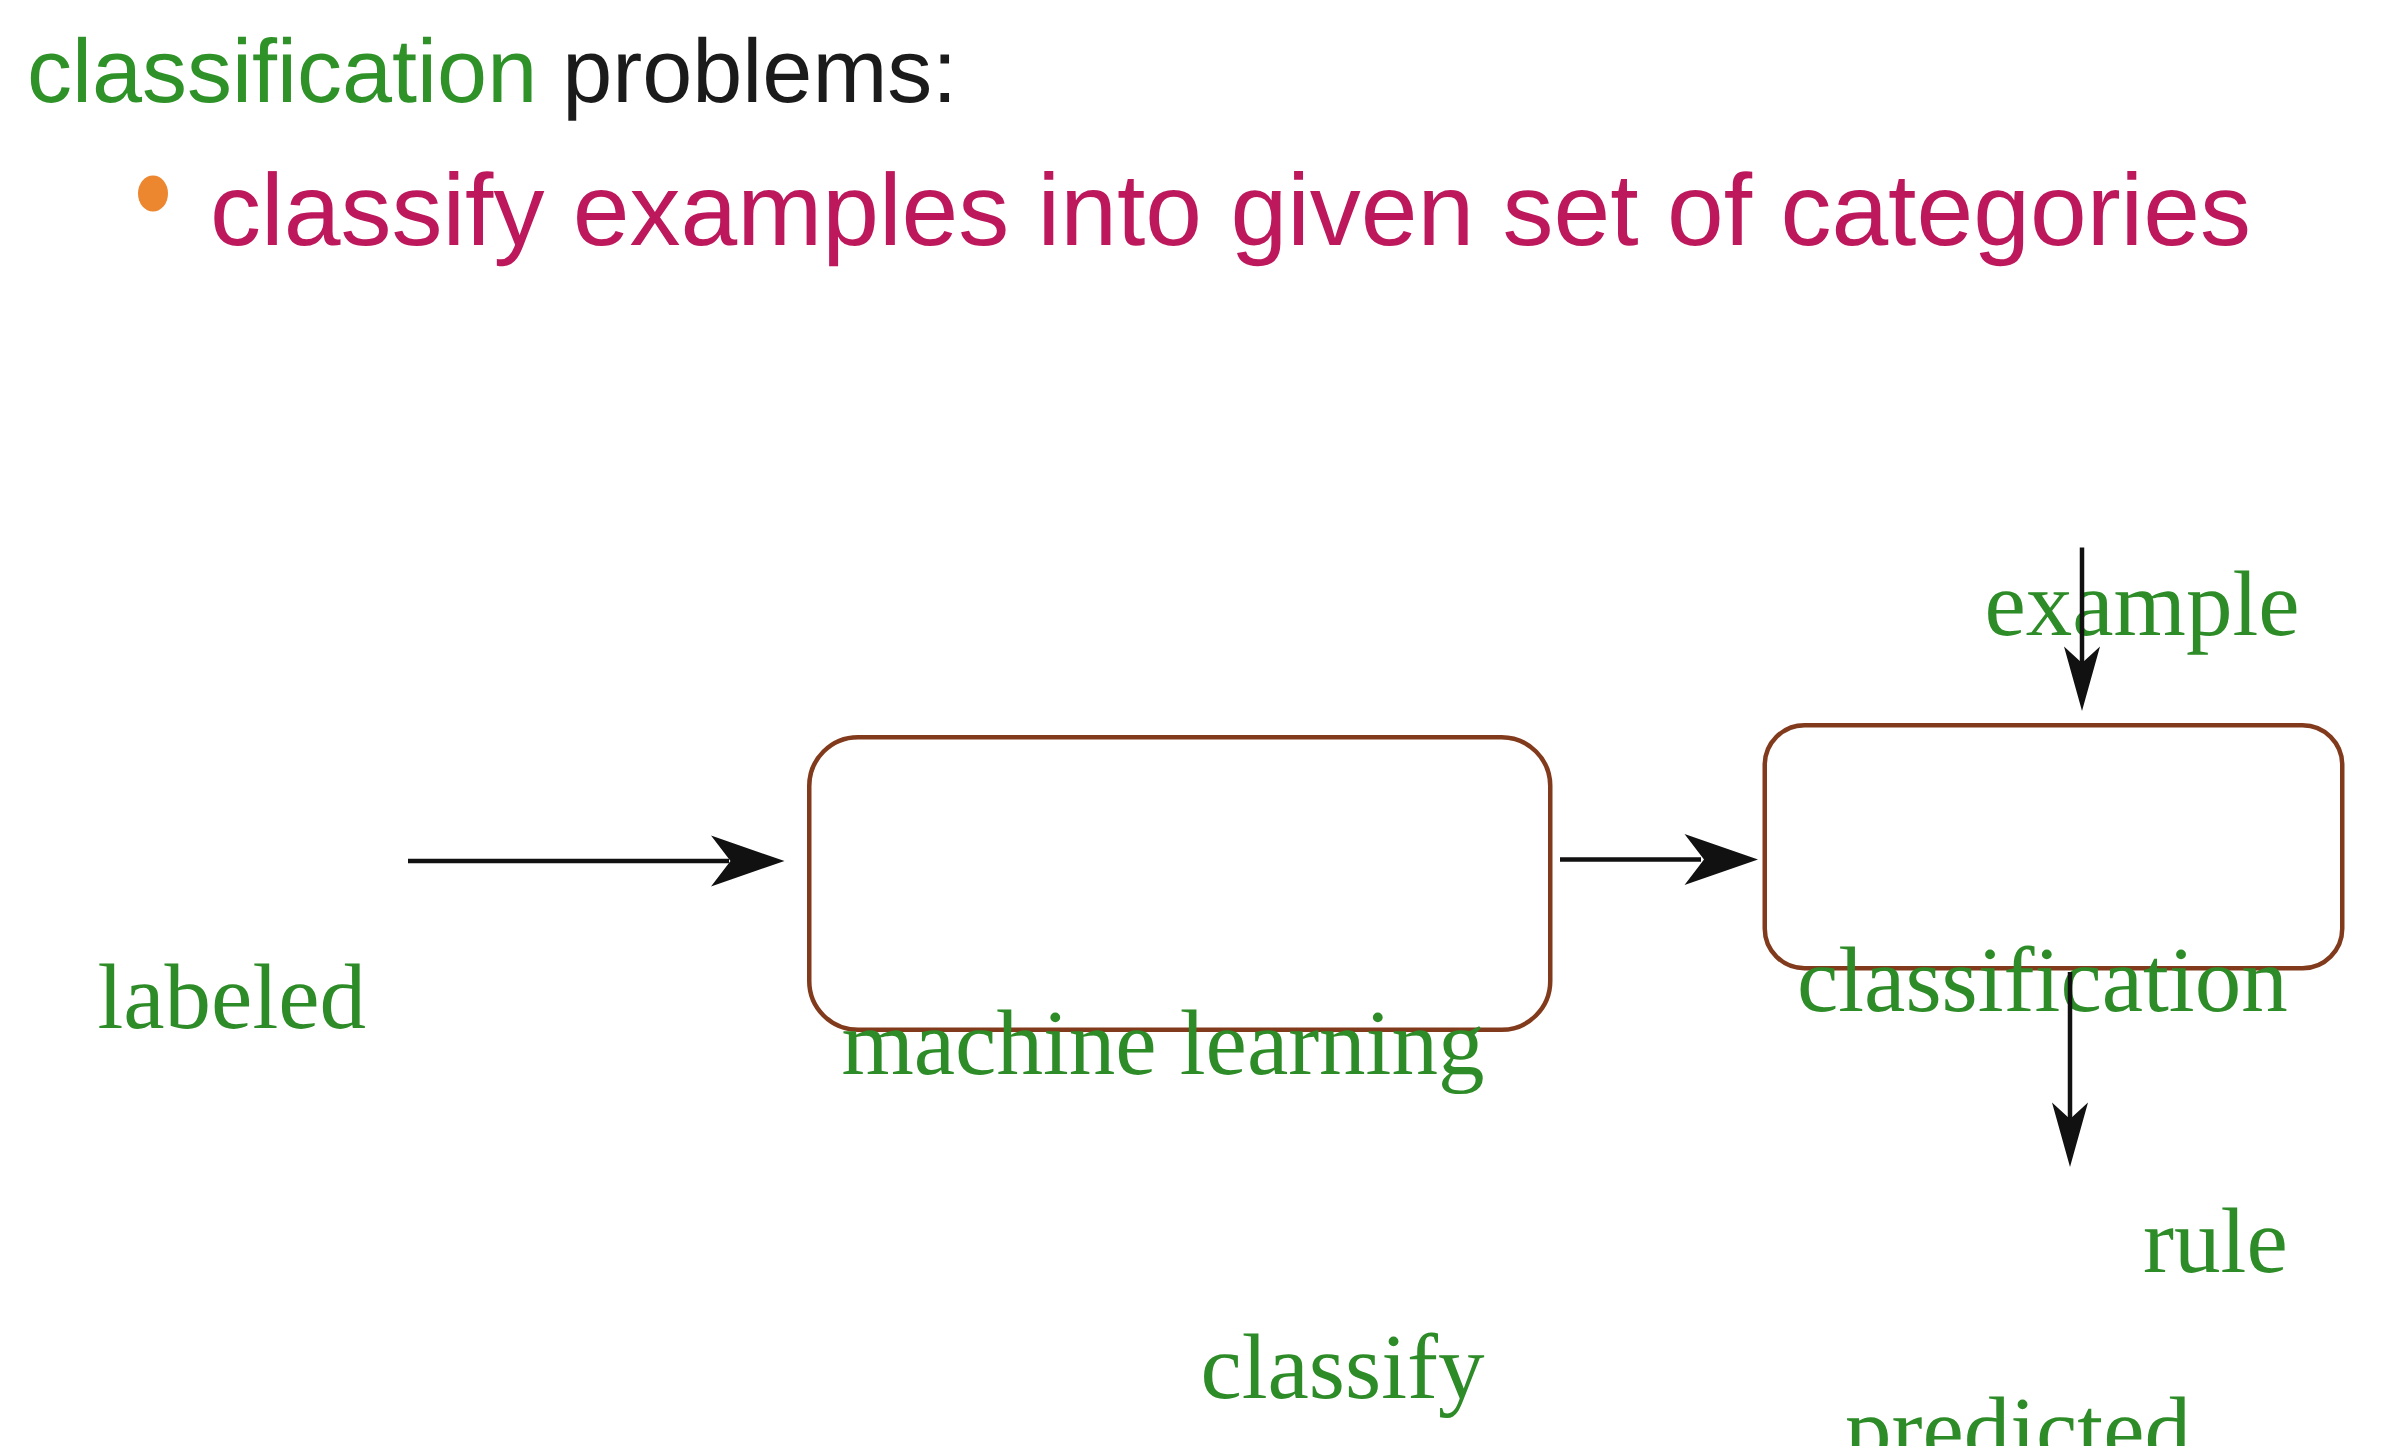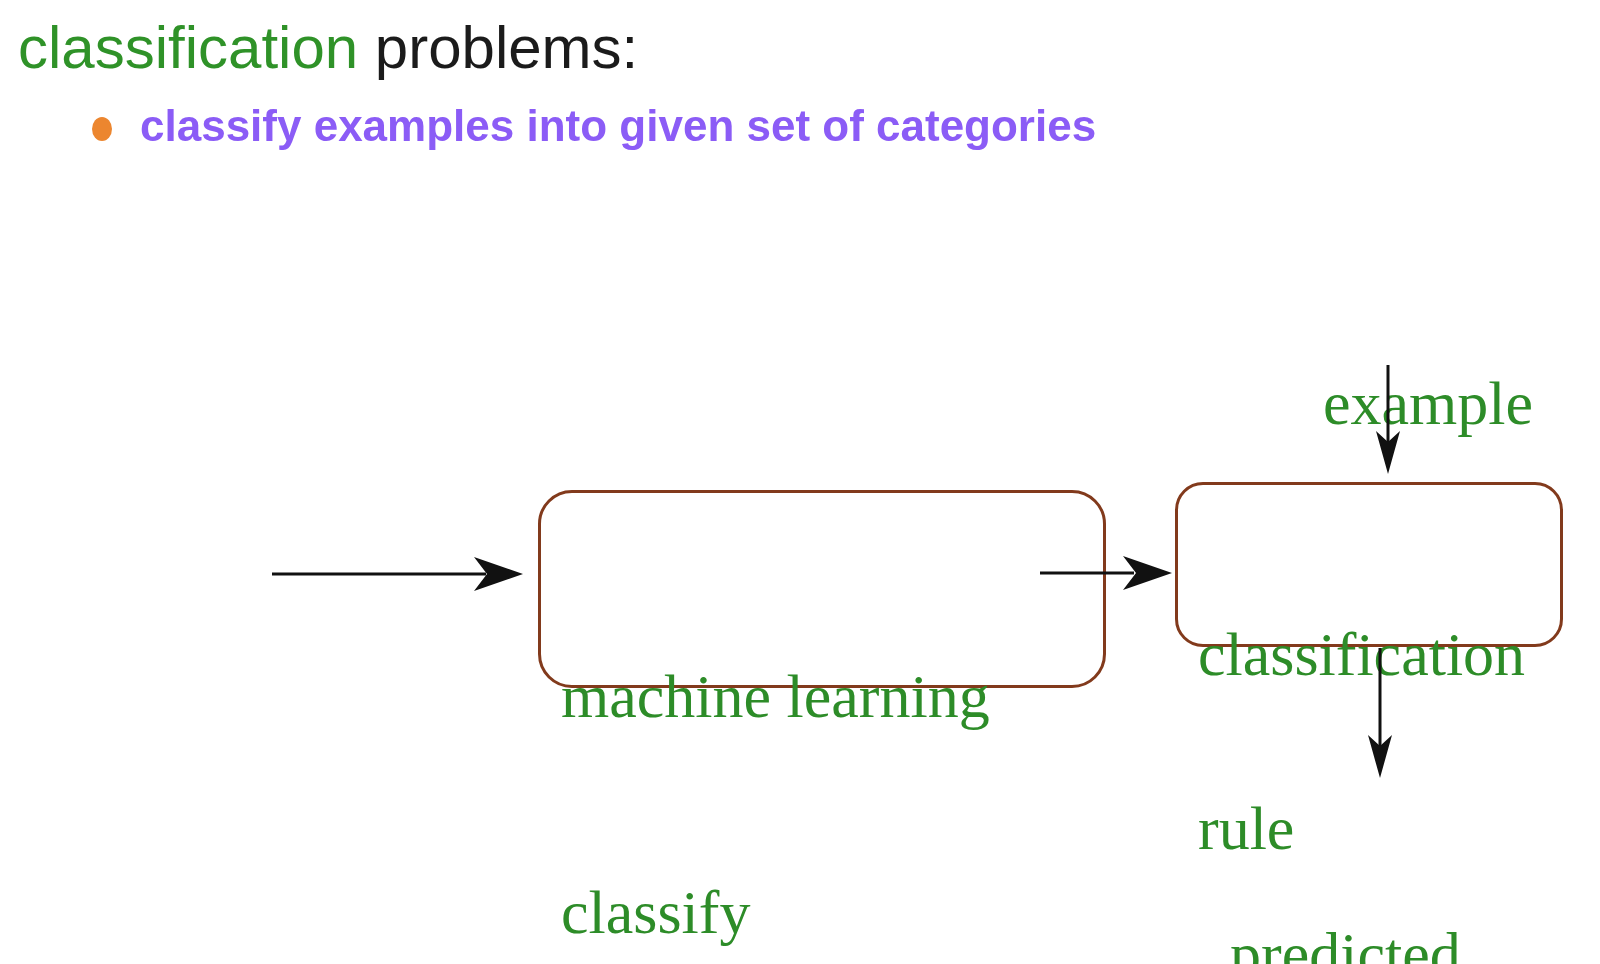--- a/index.html
+++ b/index.html
@@ -13,6 +13,7 @@
     height: 964px;
     background: #ffffff;
     overflow: hidden;
+    text-align: right;
   }
 
   

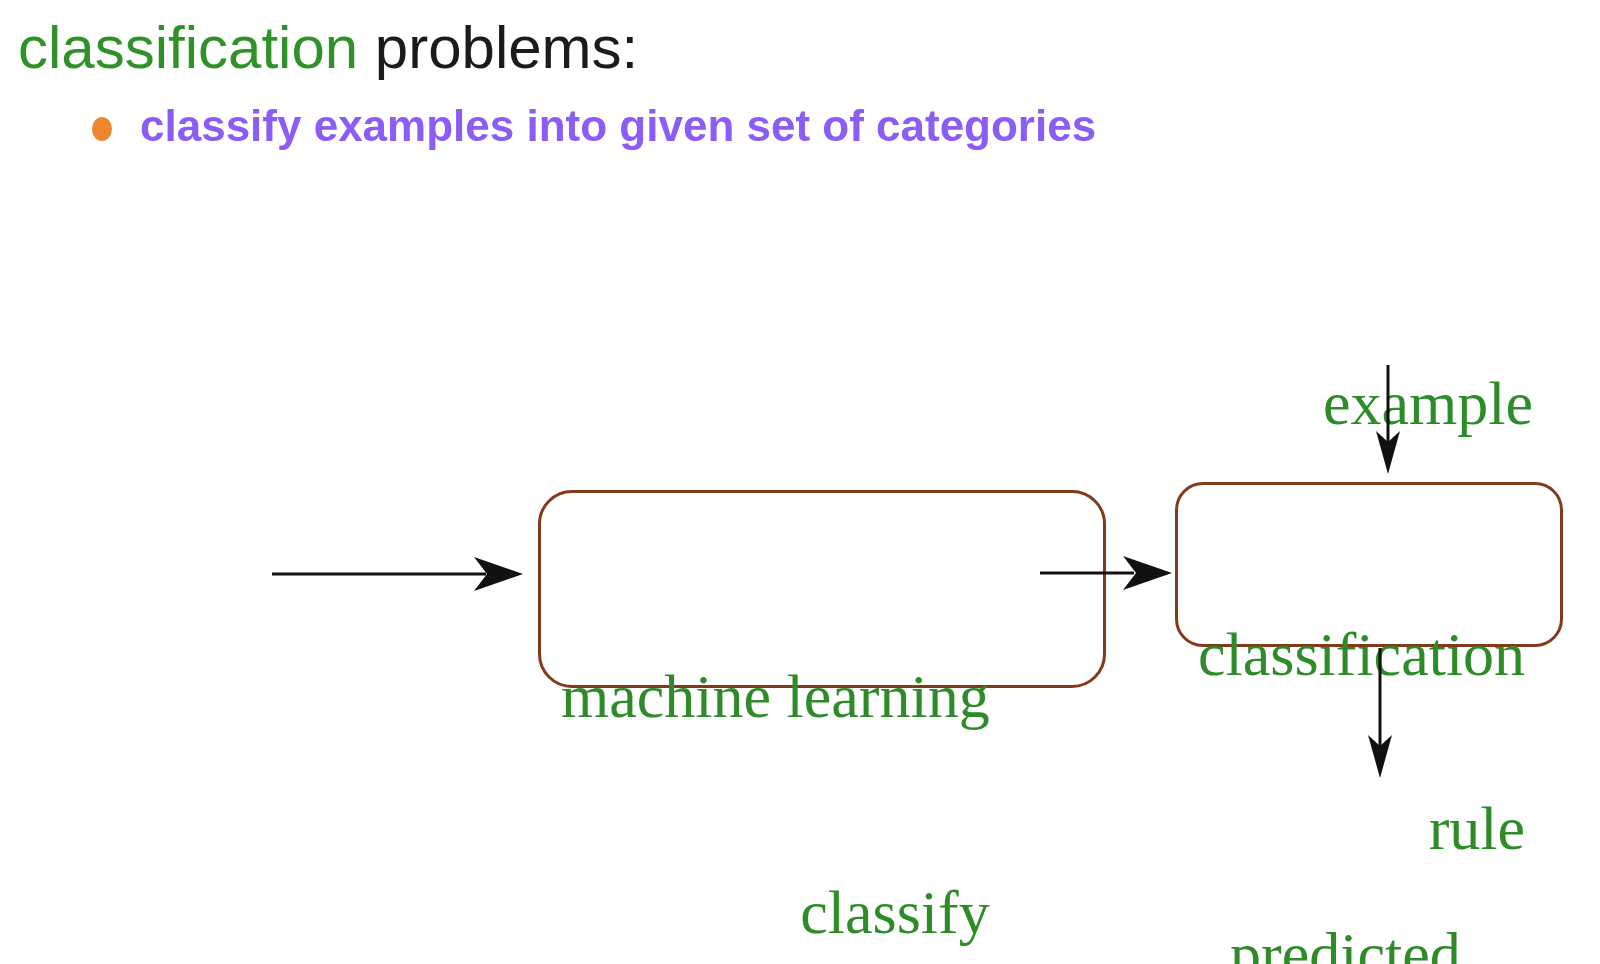--- a/index.html
+++ b/index.html
@@ -43,11 +43,10 @@
     left: 140px;
     top: 101px;
     font-family: "Liberation Sans", sans-serif;
-    font-size: 44px;
+    font-size: 68px;
     line-height: 1.15;
-    color: #8b5cf6;
+    color: #be185d;
     white-space: pre;
-    font-weight: bold;
   }
 
   

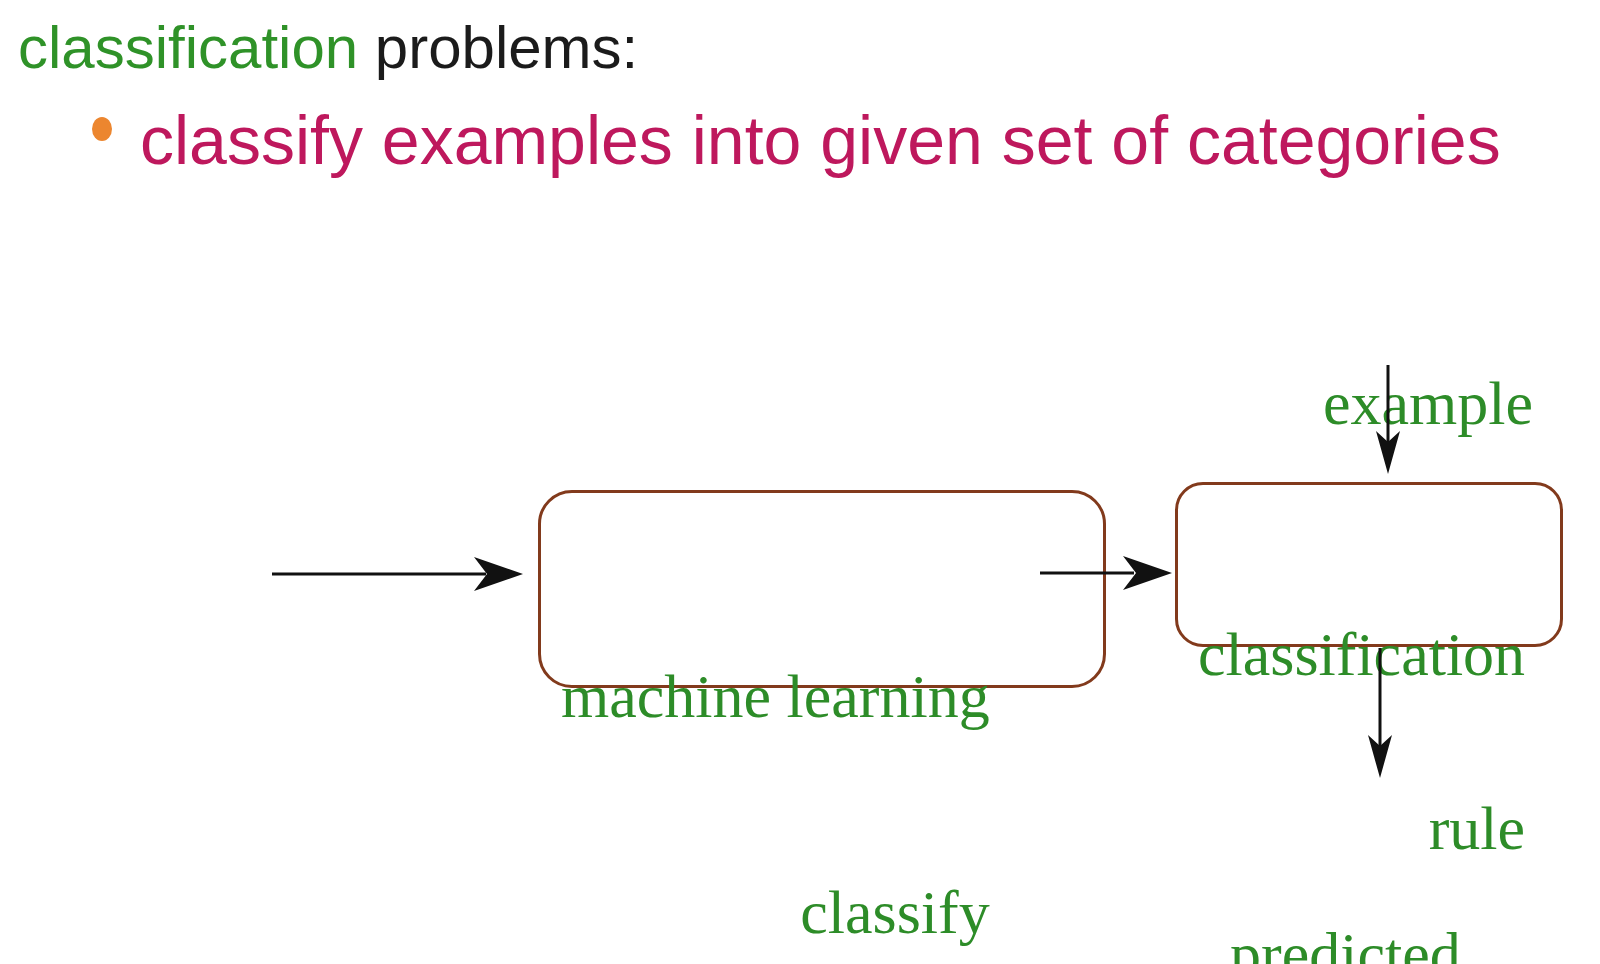--- a/index.html
+++ b/index.html
@@ -113,6 +113,7 @@
   <div class="bullet-text">classify examples into given set of categories</div>
 
   <div class="dlabel label-input">
+    <div>labeled</div>
     
   </div>
 

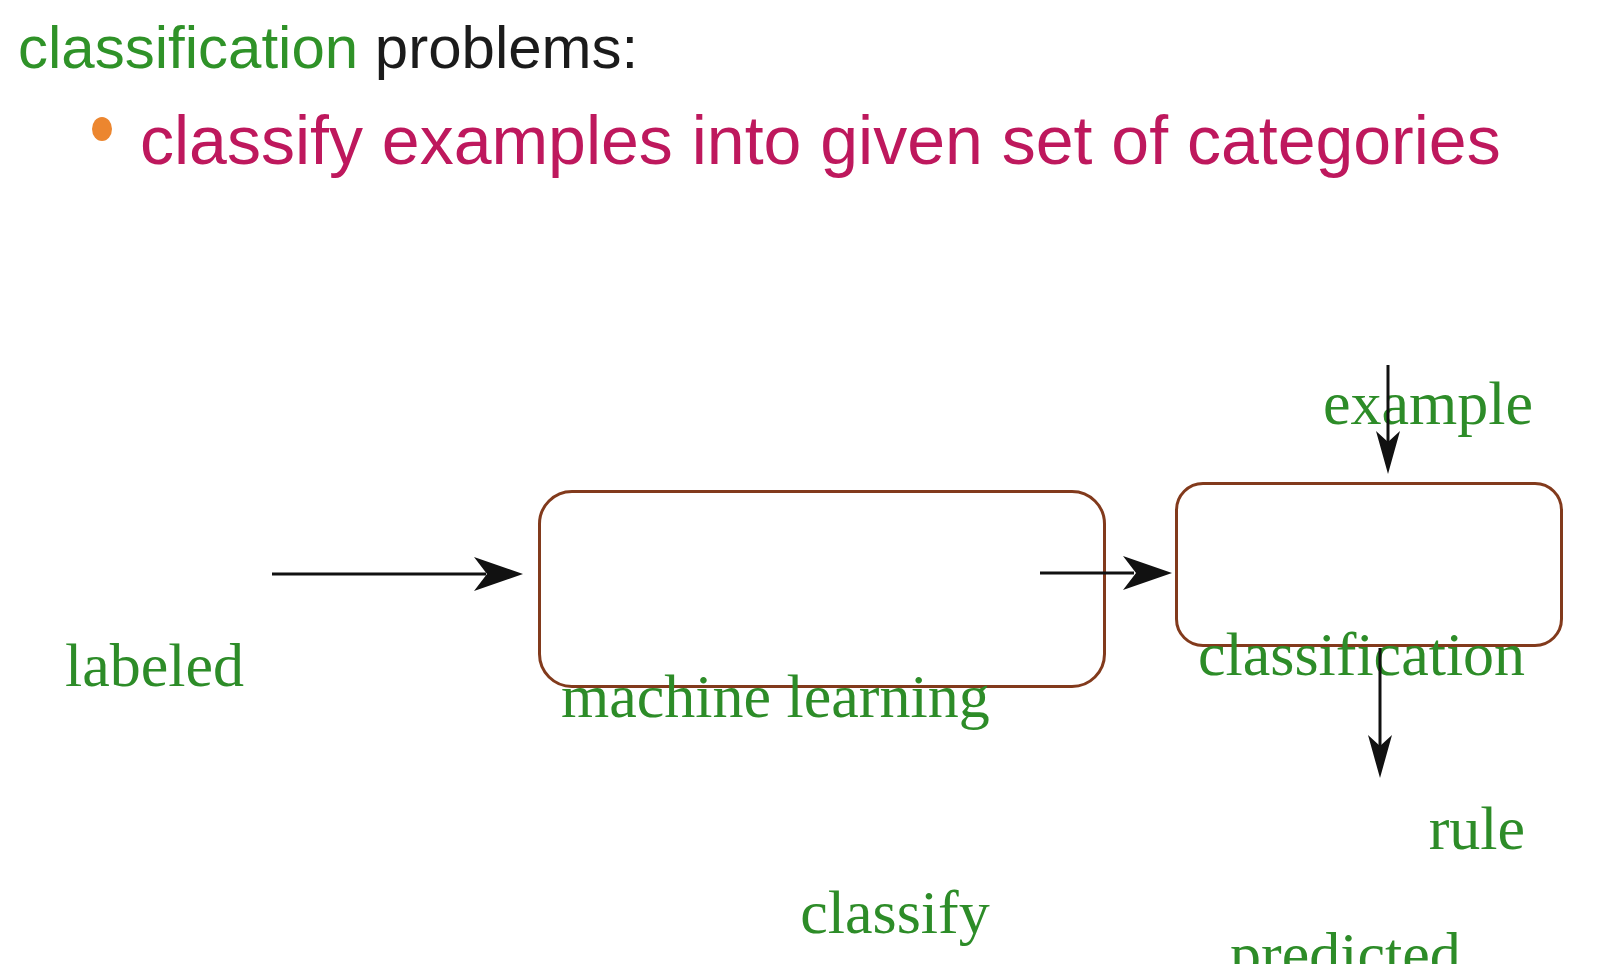--- a/index.html
+++ b/index.html
@@ -70,7 +70,7 @@
   .node-ml {
     left: 538px;
     top: 490px;
-    width: 568px;
+    width: 497px;
     height: 198px;
     border-radius: 34px;
   }

